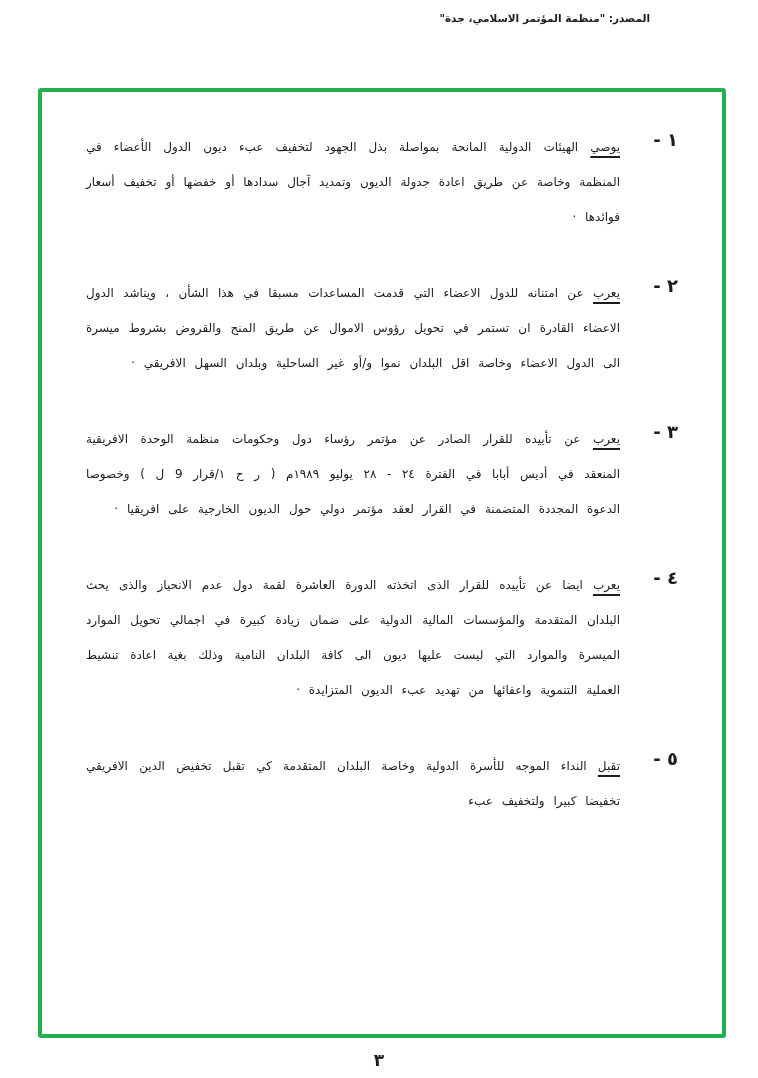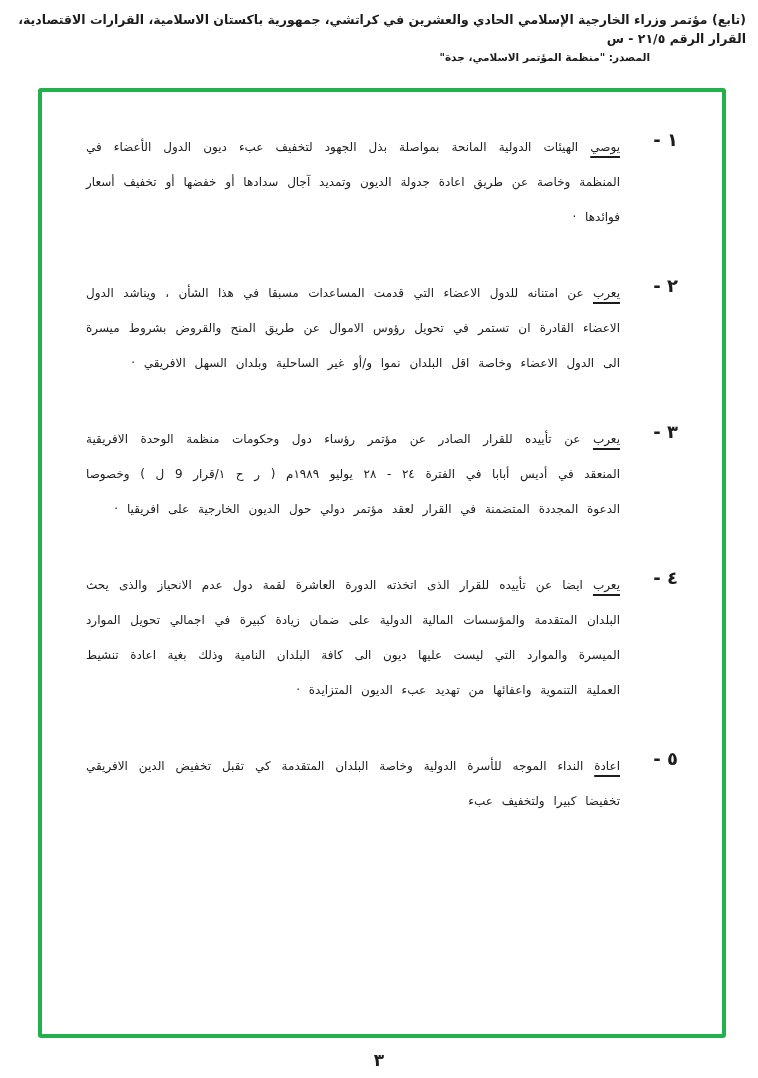--- a/index.html
+++ b/index.html
@@ -57,7 +57,6 @@
 <div class="page">
 
   <div class="header" dir="rtl">
-    <div class="header-line1">(تابع) مؤتمر وزراء الخارجية الإسلامي الحادي والعشرين في كراتشي، جمهورية باكستان الاسلامية، القرارات الاقتصادية، القرار الرقم ٢١/٥ - س</div>
     <div class="header-line2">المصدر: "منظمة المؤتمر الاسلامي، جدة"</div>
   </div>
 

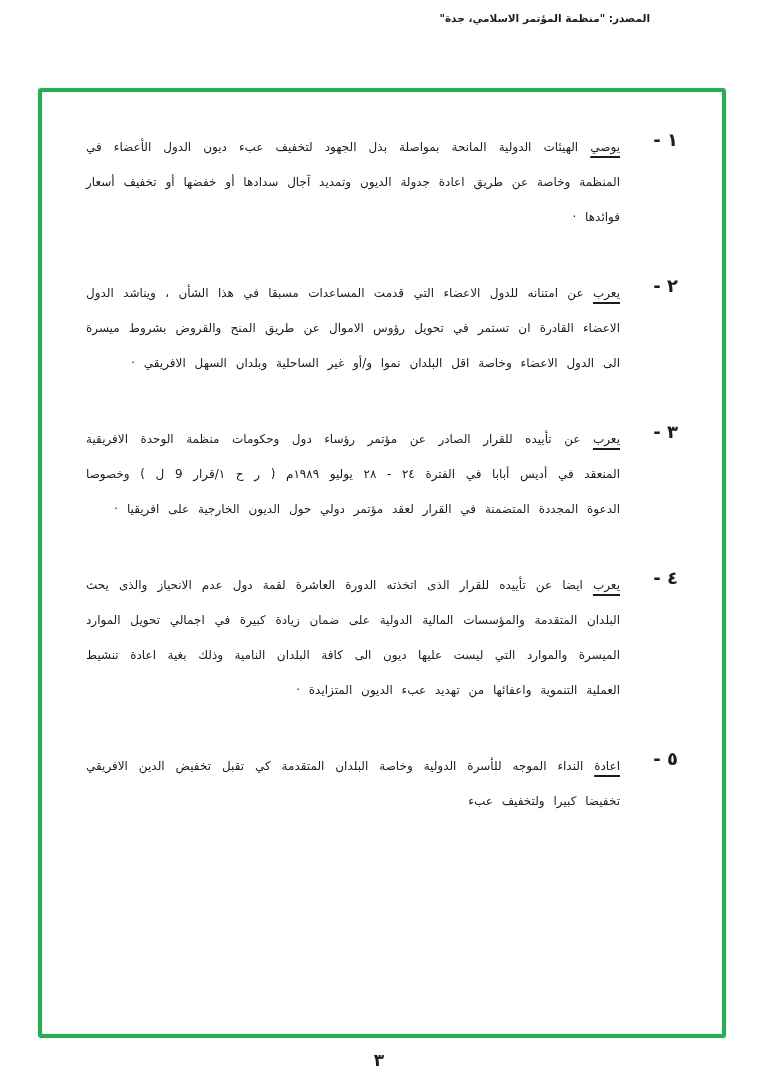--- a/index.html
+++ b/index.html
@@ -84,7 +84,7 @@
 
     <div class="item">
       <span class="item-num">٥ -</span>
-      <p class="item-text"><span class="lead">اعادة</span> <span>النداء الموجه للأسرة الدولية وخاصة البلدان المتقدمة كي تقبل تخفيض الدين الافريقي تخفيضا كبيرا ولتخفيف عبء</span></p>
+      <p class="item-text"><span class="lead">تقبل</span> <span>النداء الموجه للأسرة الدولية وخاصة البلدان المتقدمة كي تقبل تخفيض الدين الافريقي تخفيضا كبيرا ولتخفيف عبء</span></p>
     </div>
 
   </div>

